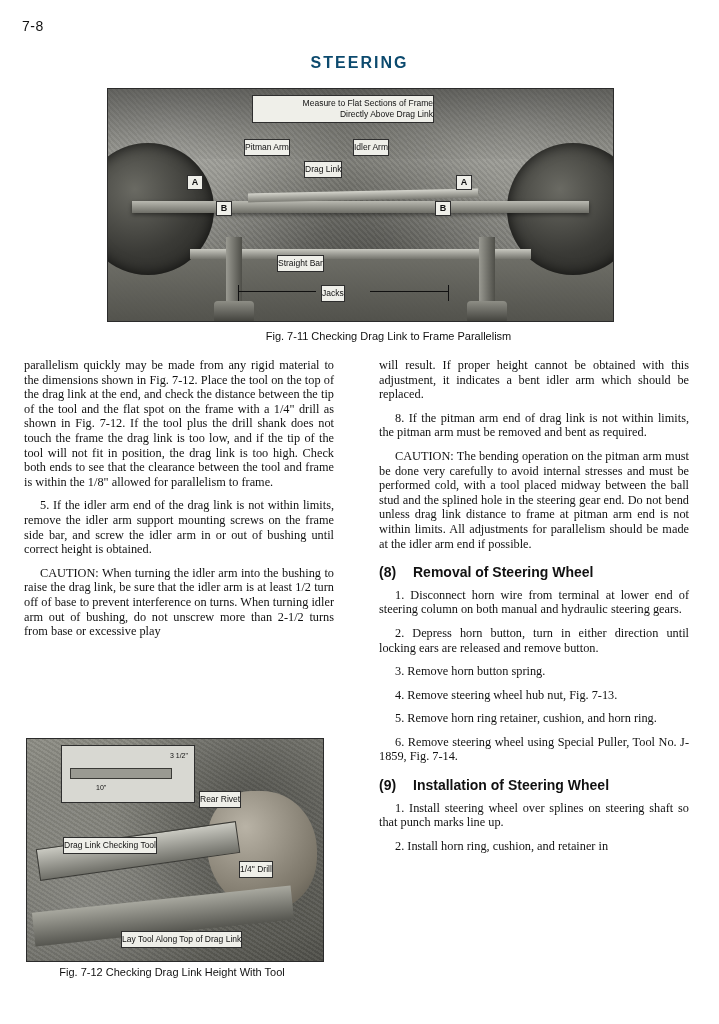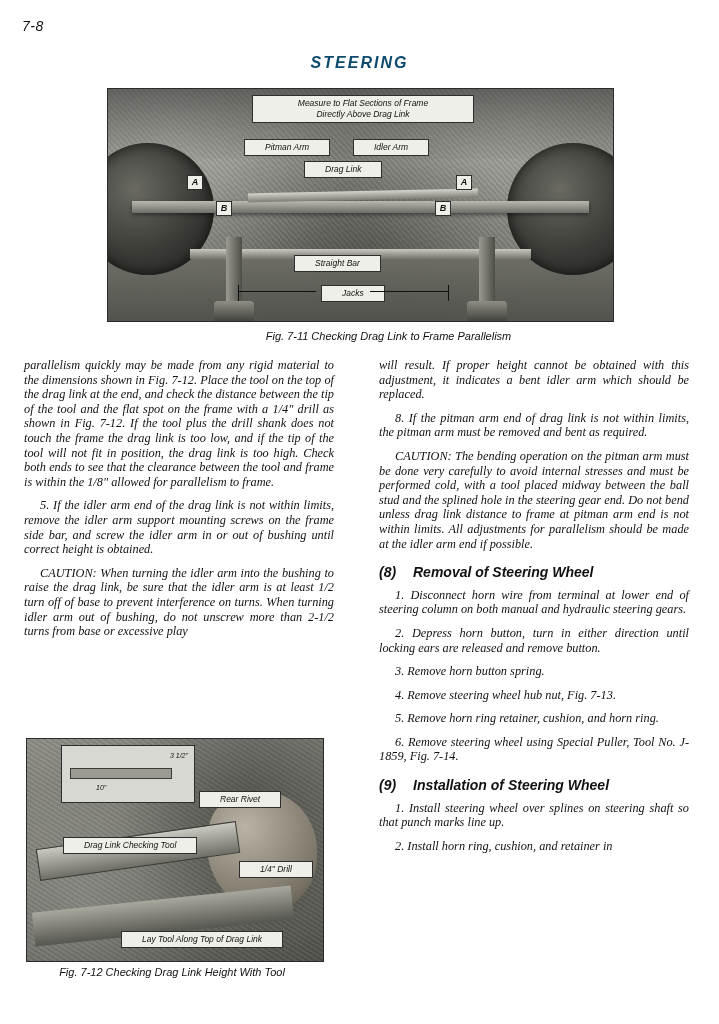--- a/index.html
+++ b/index.html
@@ -21,7 +21,6 @@
     height: 956px;
     box-sizing: border-box;
     padding: 0;
-    font-style: italic;
   }
   .page-number {
     position: absolute;

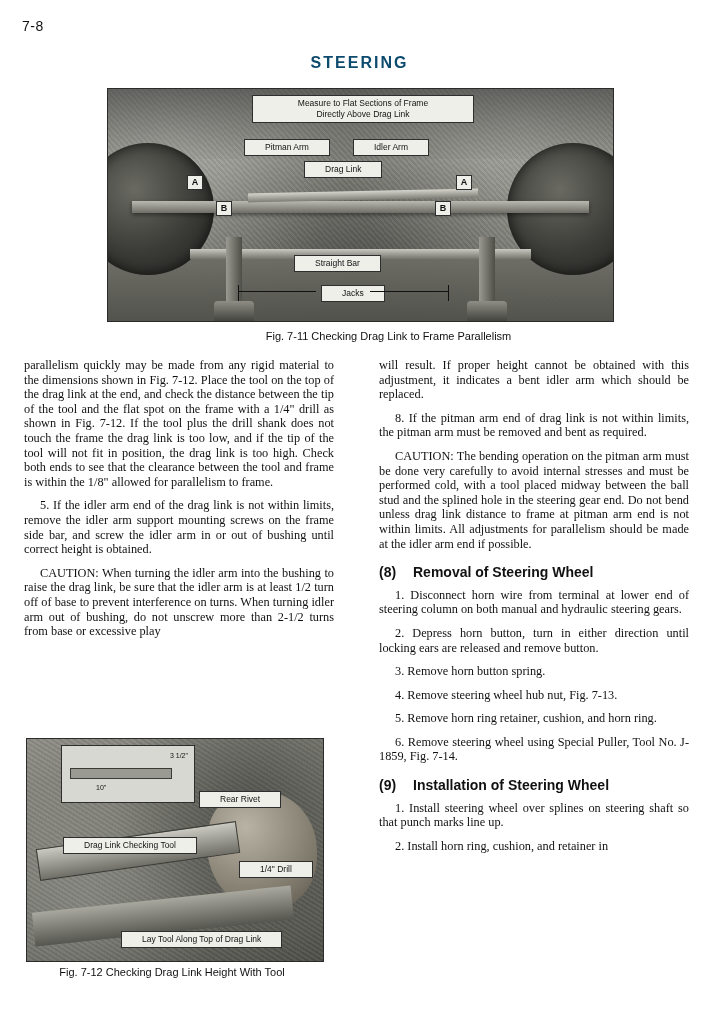--- a/index.html
+++ b/index.html
@@ -125,9 +125,9 @@
     font-family: "Liberation Sans", sans-serif;
     font-size: 8.5px;
     line-height: 11px;
-    padding: 2px 20px;
+    padding: 2px 0;
     white-space: pre;
-    text-align: center;
+    text-align: right;
   }
   .letter-box {
     position: absolute;

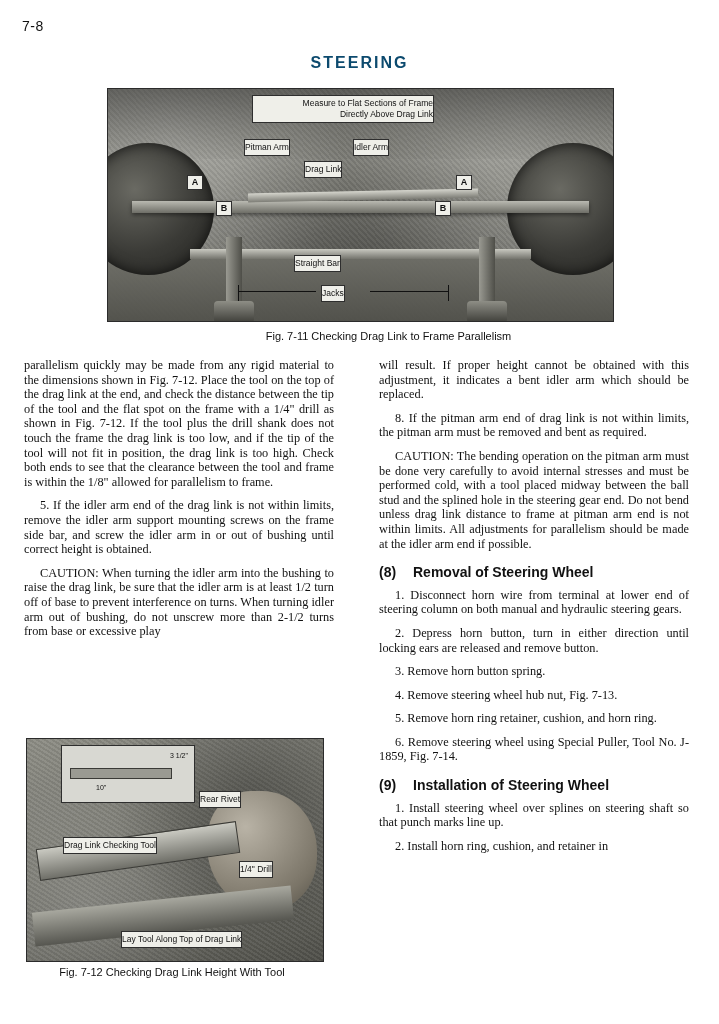--- a/index.html
+++ b/index.html
@@ -272,7 +272,7 @@
     <div class="cap" style="left:136px; top:50px;">Pitman Arm</div>
     <div class="cap" style="left:245px; top:50px;">Idler Arm</div>
     <div class="cap" style="left:196px; top:72px;">Drag Link</div>
-    <div class="cap" style="left:186px; top:166px;">Straight Bar</div>
+    <div class="cap" style="left:169px; top:166px;">Straight Bar</div>
     <div class="cap" style="left:213px; top:196px;">Jacks</div>
 
     <div class="letter-box" style="left:79px; top:86px;">A</div>

